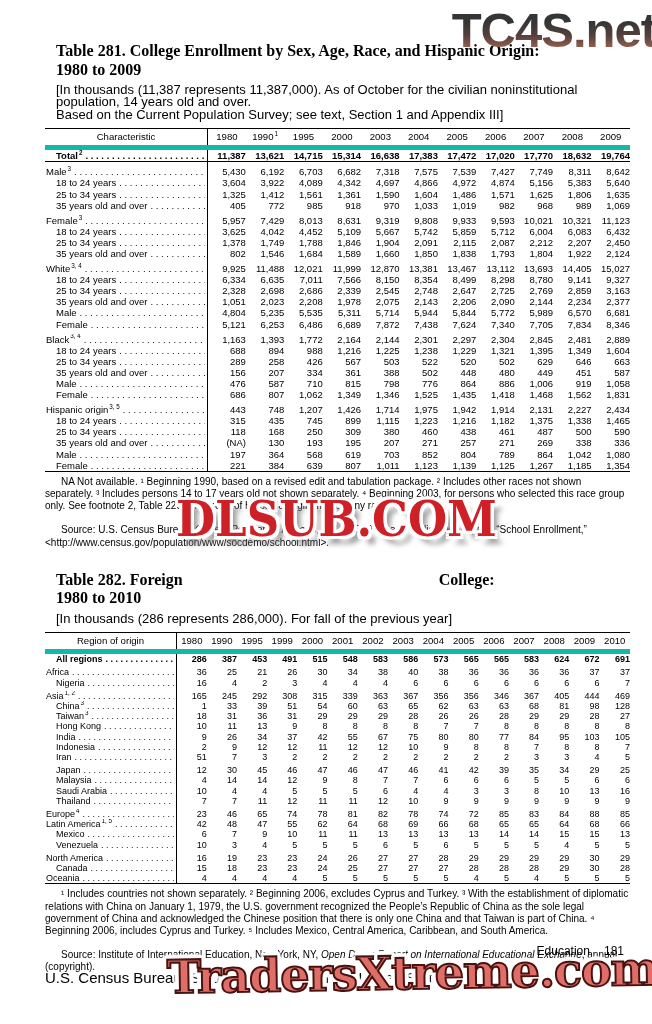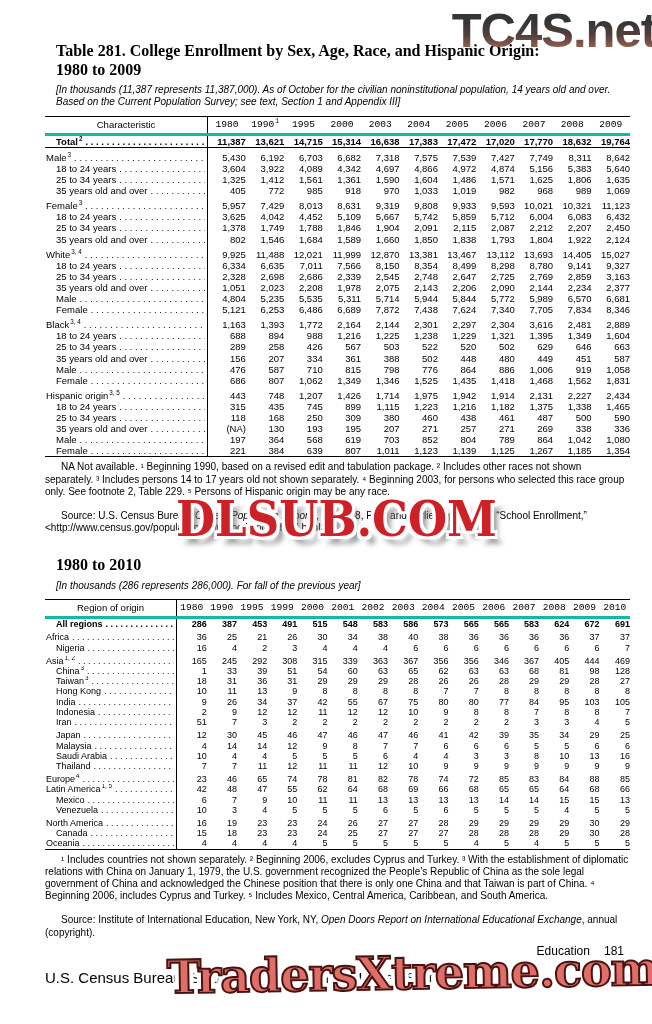--- a/index.html
+++ b/index.html
@@ -12,7 +12,7 @@
   .t-title{font-family:"Liberation Serif",serif;font-weight:bold;font-size:16px;
            line-height:18.5px;margin-left:11px;}
   .first-title{padding-top:42px;}
-  .note{font-size:10px;line-height:12.4px;margin:5px 0 7px 11px;font-style:italic;}
+  .note{font-size:13px;line-height:12.4px;margin:5px 0 7px 11px;}
   .title2row{display:flex;align-items:baseline;}
   .tgap{display:inline-block;width:256px;}
 

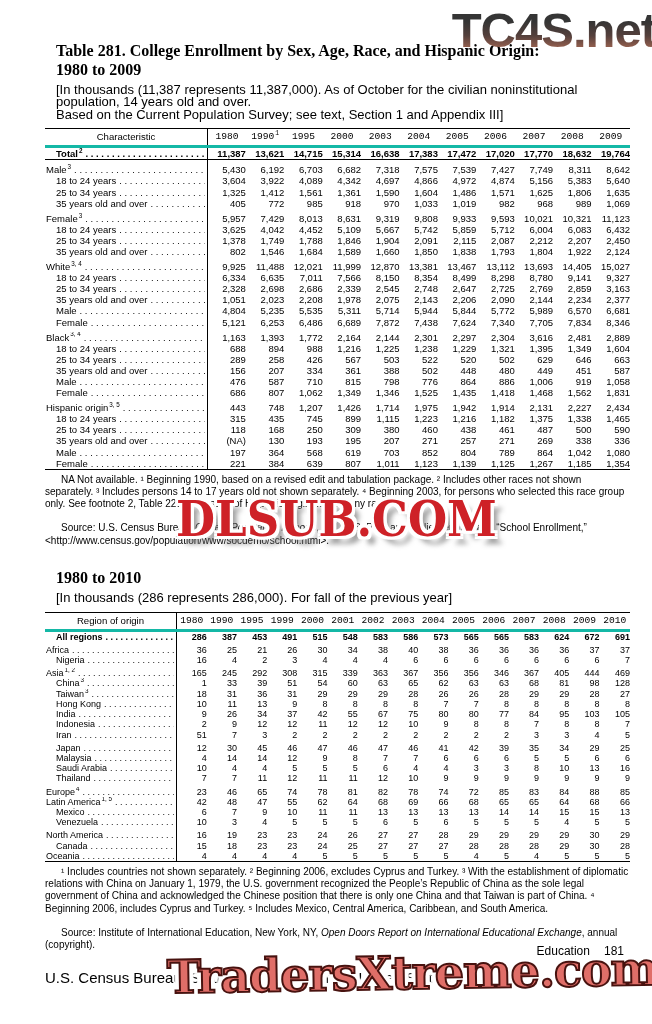--- a/index.html
+++ b/index.html
@@ -20,7 +20,7 @@
   table.stat{border-collapse:collapse;table-layout:fixed;width:585px;
              border-bottom:1.6px solid #000;}
   .stat th,.stat td{padding:0;font-weight:normal;}
-  .stat thead th{border-top:1.6px solid #000;border-bottom:3px solid #14b8a6;
+  .stat thead th{border-top:1.6px solid #000;border-bottom:5px solid #14b8a6;
                  font-size:9.6px;line-height:15px;padding-bottom:1px;}
   .stubh{text-align:center;border-right:1px solid #000;}
   .t281 .stubh{width:162px;}

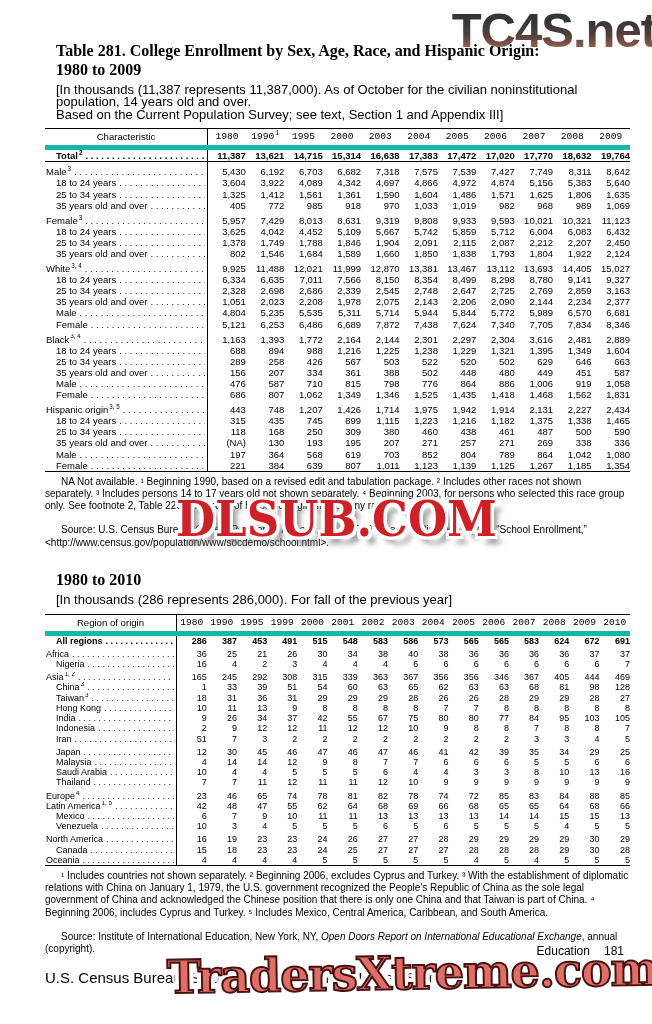--- a/index.html
+++ b/index.html
@@ -25,7 +25,7 @@
   .stubh{text-align:center;border-right:1px solid #000;}
   .t281 .stubh{width:162px;}
   .t282 .stubh{width:131px;}
-  .yr{text-align:center;font-family:Liberation Mono, monospace;}
+  .yr{text-align:center;}
   .stub{border-right:1px solid #000;}
   .num{text-align:right;padding-right:4px;}
   .t281 td{font-size:9.5px;line-height:11.1px;}

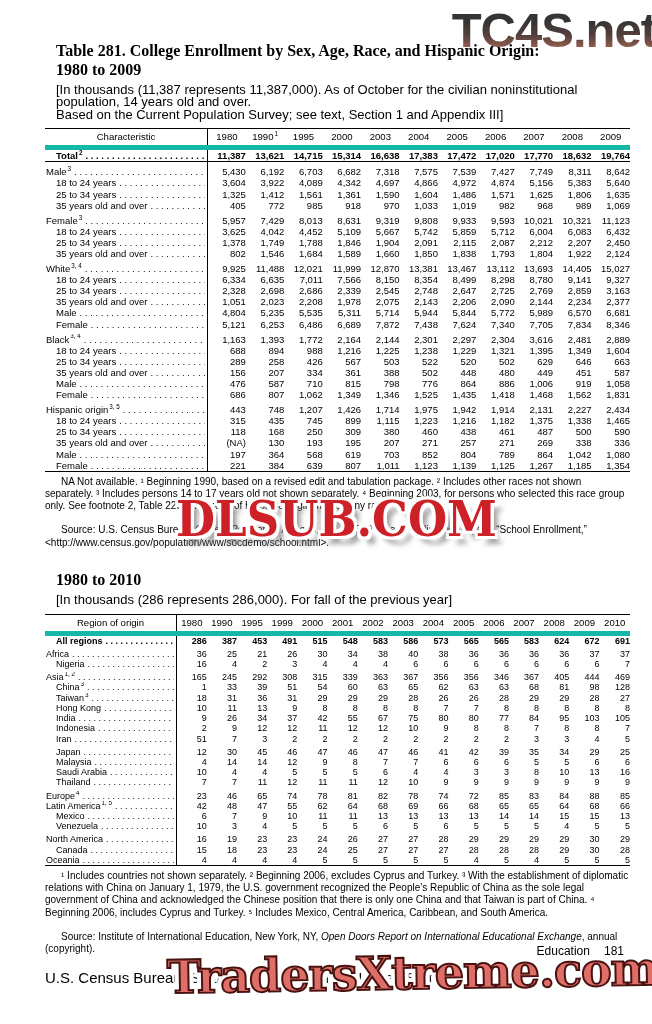--- a/index.html
+++ b/index.html
@@ -406,7 +406,7 @@
             <td class="num">2,301</td>
             <td class="num">2,297</td>
             <td class="num">2,304</td>
-            <td class="num">3,616</td>
+            <td class="num">2,845</td>
             <td class="num">2,481</td>
             <td class="num">2,889</td>
           </tr>

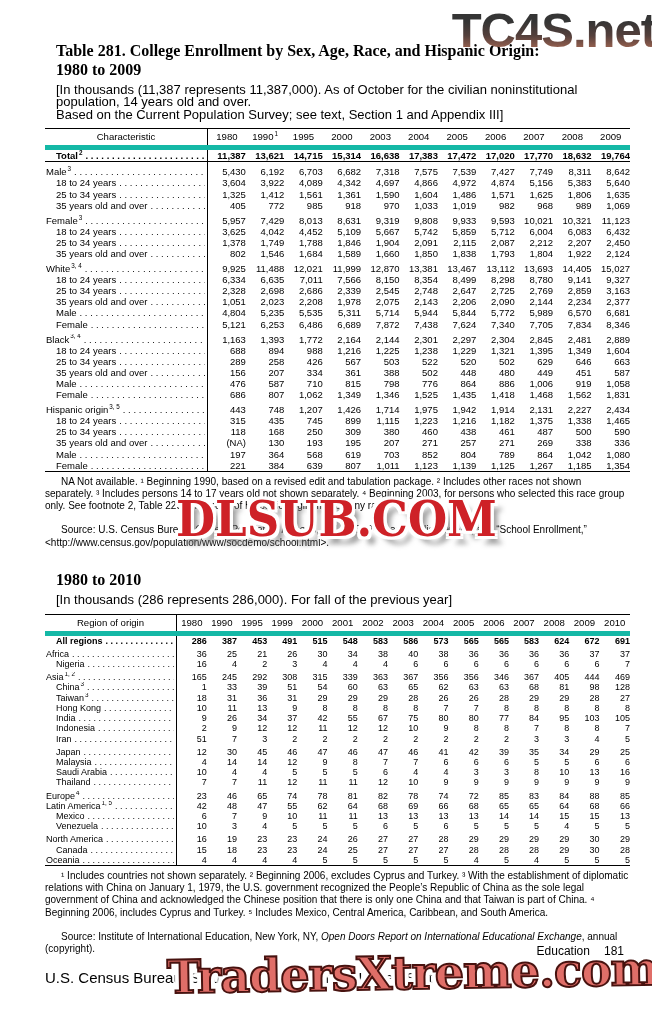--- a/index.html
+++ b/index.html
@@ -626,6 +626,11 @@
     <p class="fn src"><span>Source: U.S. Census Bureau, </span><i>Current Population Reports</i><span>, PPL-148, P-20 and earlier reports, and “School Enrollment,” &lt;http://www.census.gov/population/www/socdemo/school.html&gt;.</span></p>
 
     <div class="t-title" style="padding-top:22px">
+      <div class="title2row">
+        <span>Table 282. Foreign</span>
+        <span class="tgap"></span>
+        <span>College:</span>
+      </div>
       <div>1980 to 2010</div>
     </div>
     <div class="note">[In thousands (286 represents 286,000). For fall of the previous year]</div>

